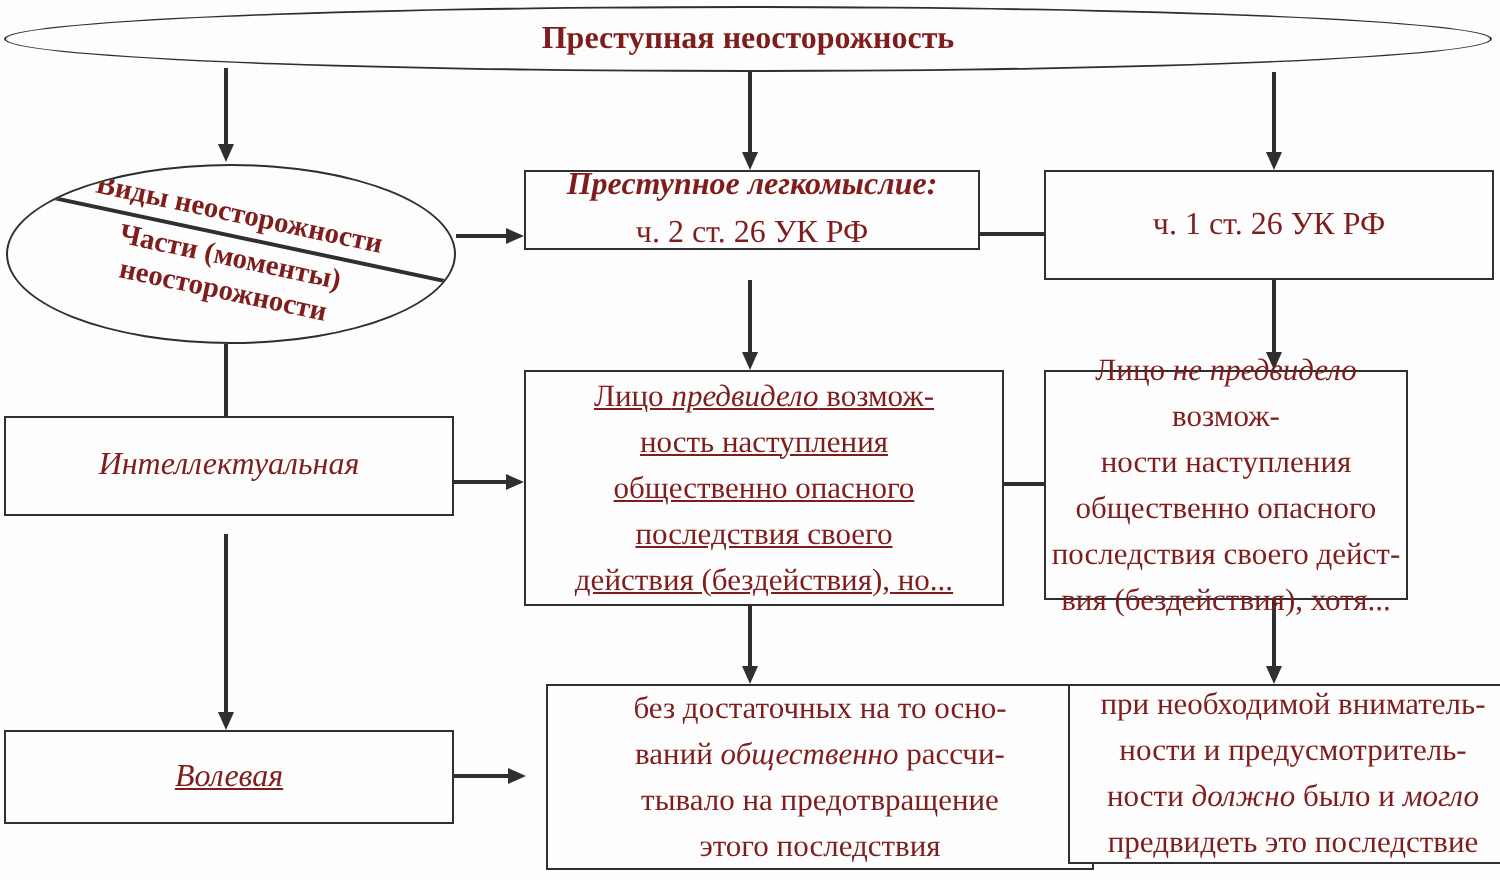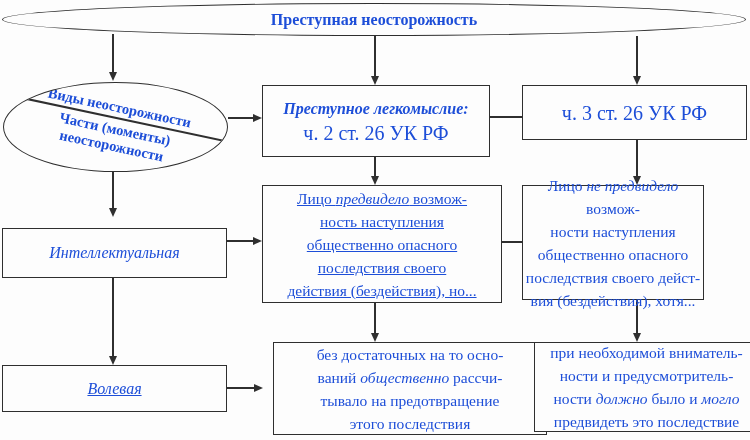--- a/index.html
+++ b/index.html
@@ -7,7 +7,7 @@
     position:relative;width:750px;height:440px;margin:0;
     background:#fdfdfd;overflow:hidden;
     font-family:"Liberation Serif","DejaVu Serif",serif;
-    color:#1d4ed8;
+    color:#7f1d1d;
   }
   .node{position:absolute;box-sizing:border-box;background:#fdfdfd;z-index:2;}
   .box{border:1.5px solid #2f2f2f;display:flex;align-items:center;justify-content:center;text-align:center;}

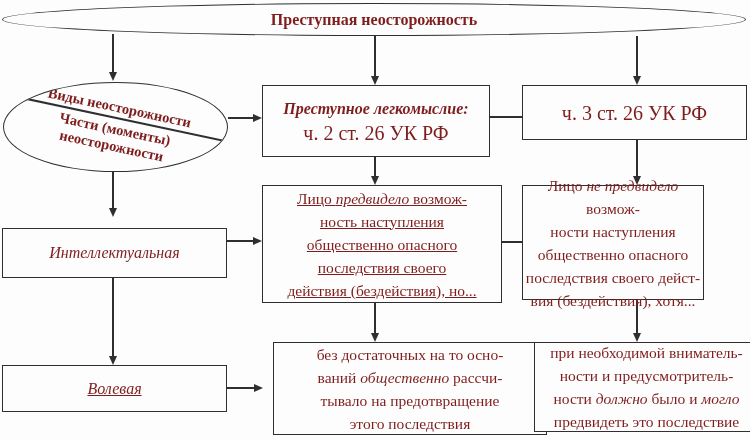--- a/index.html
+++ b/index.html
@@ -58,7 +58,7 @@
     </div>
   </div>
 
-  <div class="node box hdr-box" style="left:262px;top:85px;width:228px;height:72px;">
+  <div class="node box hdr-box" style="left:262px;top:85px;width:228px;height:40px;">
     <span class="hdr-title">Преступное легкомыслие:</span>
     <span class="hdr-art">ч. 2 ст. 26 УК РФ</span>
   </div>

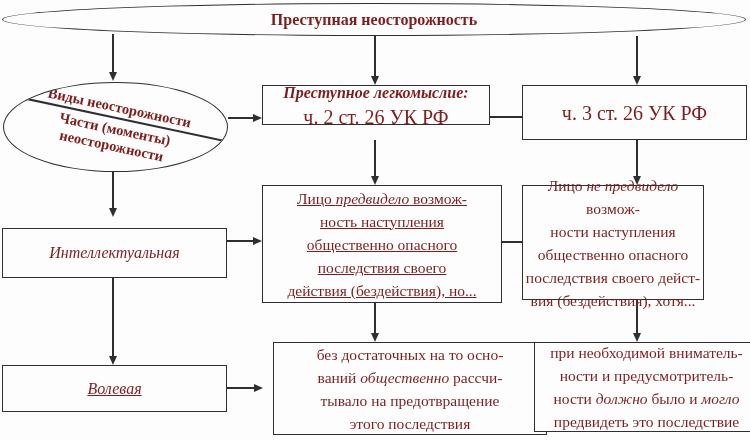--- a/index.html
+++ b/index.html
@@ -23,7 +23,7 @@
 
   .hdr-box{flex-direction:column;}
   .hdr-title{font-weight:bold;font-style:italic;font-size:16px;line-height:24px;}
-  .hdr-art{font-size:20px;line-height:24px;font-family:Liberation Serif, serif;}
+  .hdr-art{font-size:16px;line-height:24px;font-family:Liberation Serif, serif;}
 
   .label-box span{font-style:italic;font-size:16px;}
 

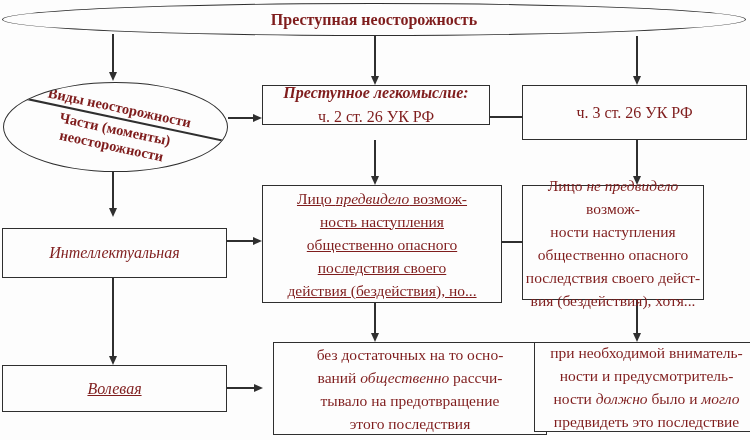--- a/index.html
+++ b/index.html
@@ -63,7 +63,7 @@
     <span class="hdr-art">ч. 2 ст. 26 УК РФ</span>
   </div>
   <div class="node box hdr-box" style="left:522px;top:85px;width:225px;height:55px;">
-    <span class="hdr-art">ч. 3 ст. 26 УК РФ</span>
+    <span class="hdr-art">ч. 1 ст. 26 УК РФ</span>
   </div>
 
   <div class="node box label-box" style="left:2px;top:228px;width:225px;height:50px;">

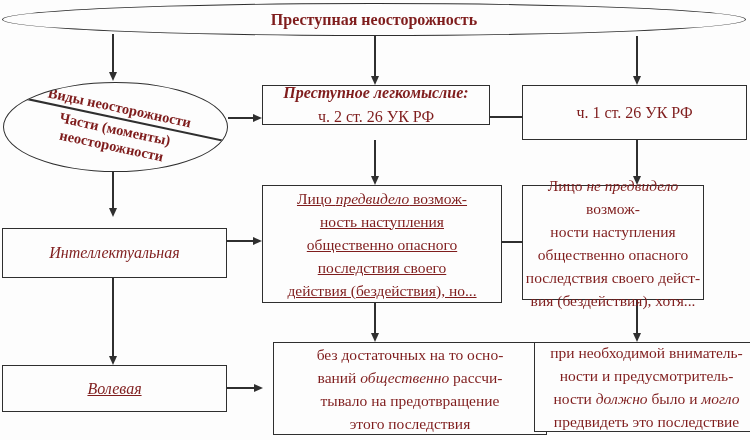--- a/index.html
+++ b/index.html
@@ -66,7 +66,7 @@
     <span class="hdr-art">ч. 1 ст. 26 УК РФ</span>
   </div>
 
-  <div class="node box label-box" style="left:2px;top:228px;width:225px;height:50px;">
+  <div class="node box label-box" style="left:2px;top:208px;width:225px;height:50px;">
     <span>Интеллектуальная</span>
   </div>
   <div class="node box label-box" style="left:2px;top:365px;width:225px;height:47px;text-decoration:underline;">

